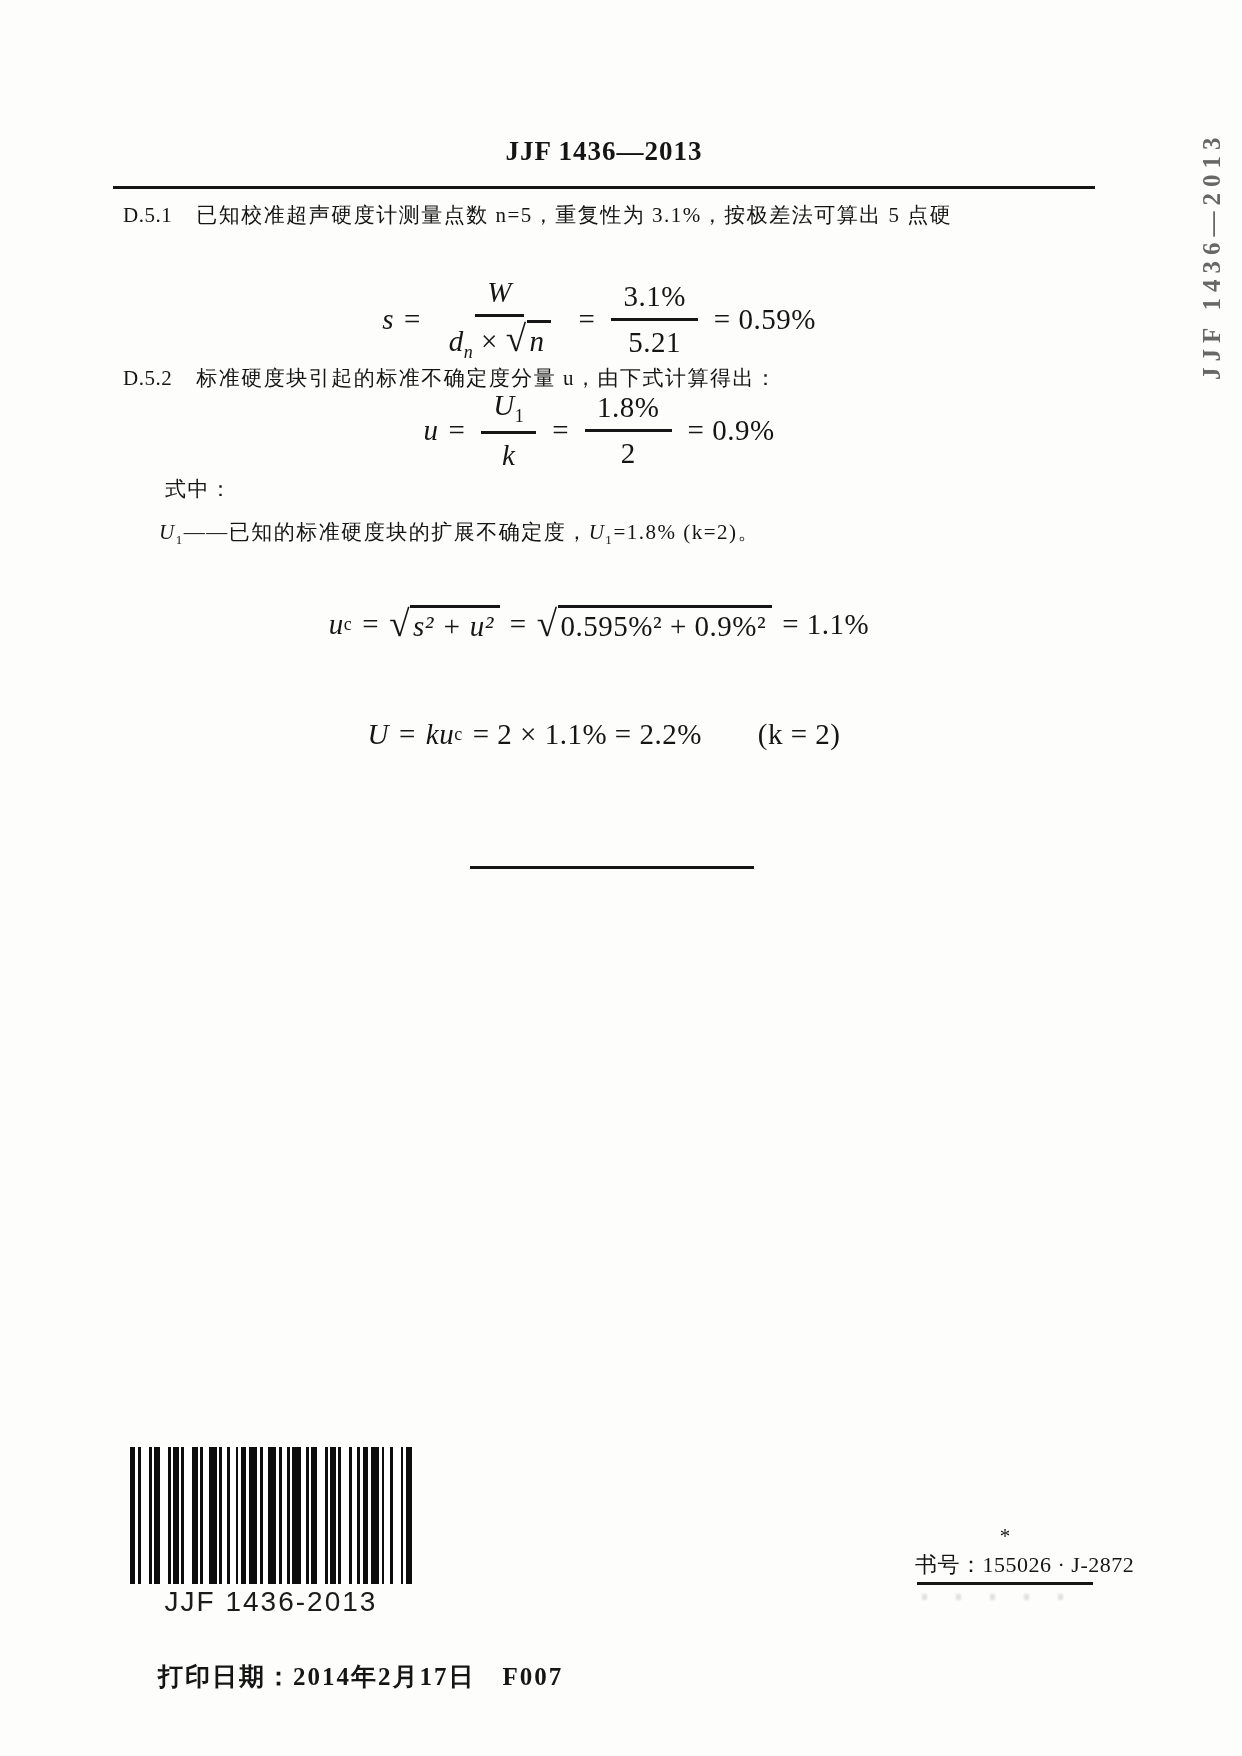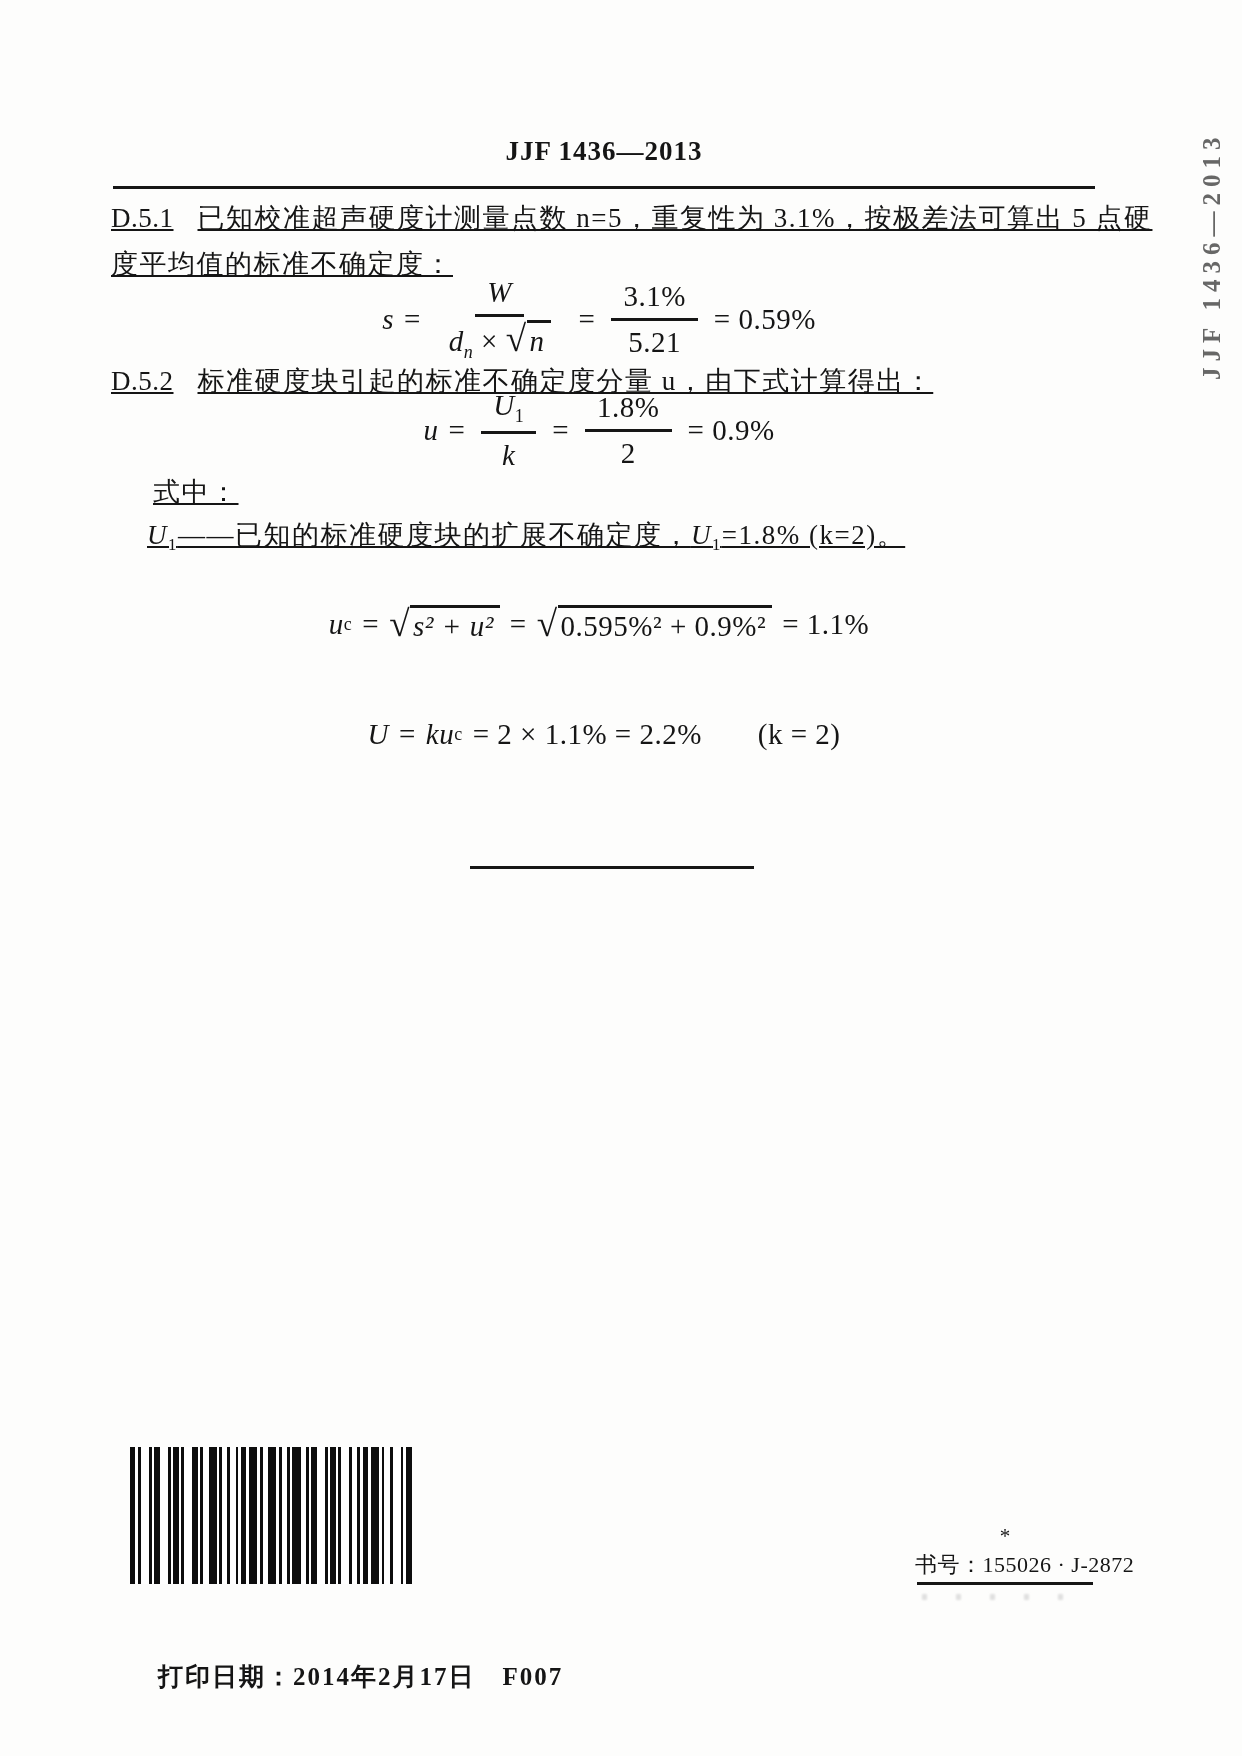--- a/index.html
+++ b/index.html
@@ -21,10 +21,9 @@
   }
   
   .bodyline{
-    left:111px;width:982px;
-    font-size:27px;letter-spacing:1.5px;line-height:1.15;
+    left:123px;width:982px;
+    font-size:21px;letter-spacing:1.5px;line-height:1.15;
     white-space:nowrap;
-    text-decoration:underline;
   }
   .sec-label{margin-right:24px;letter-spacing:0.5px;}
   .ind{padding-left:42px;}

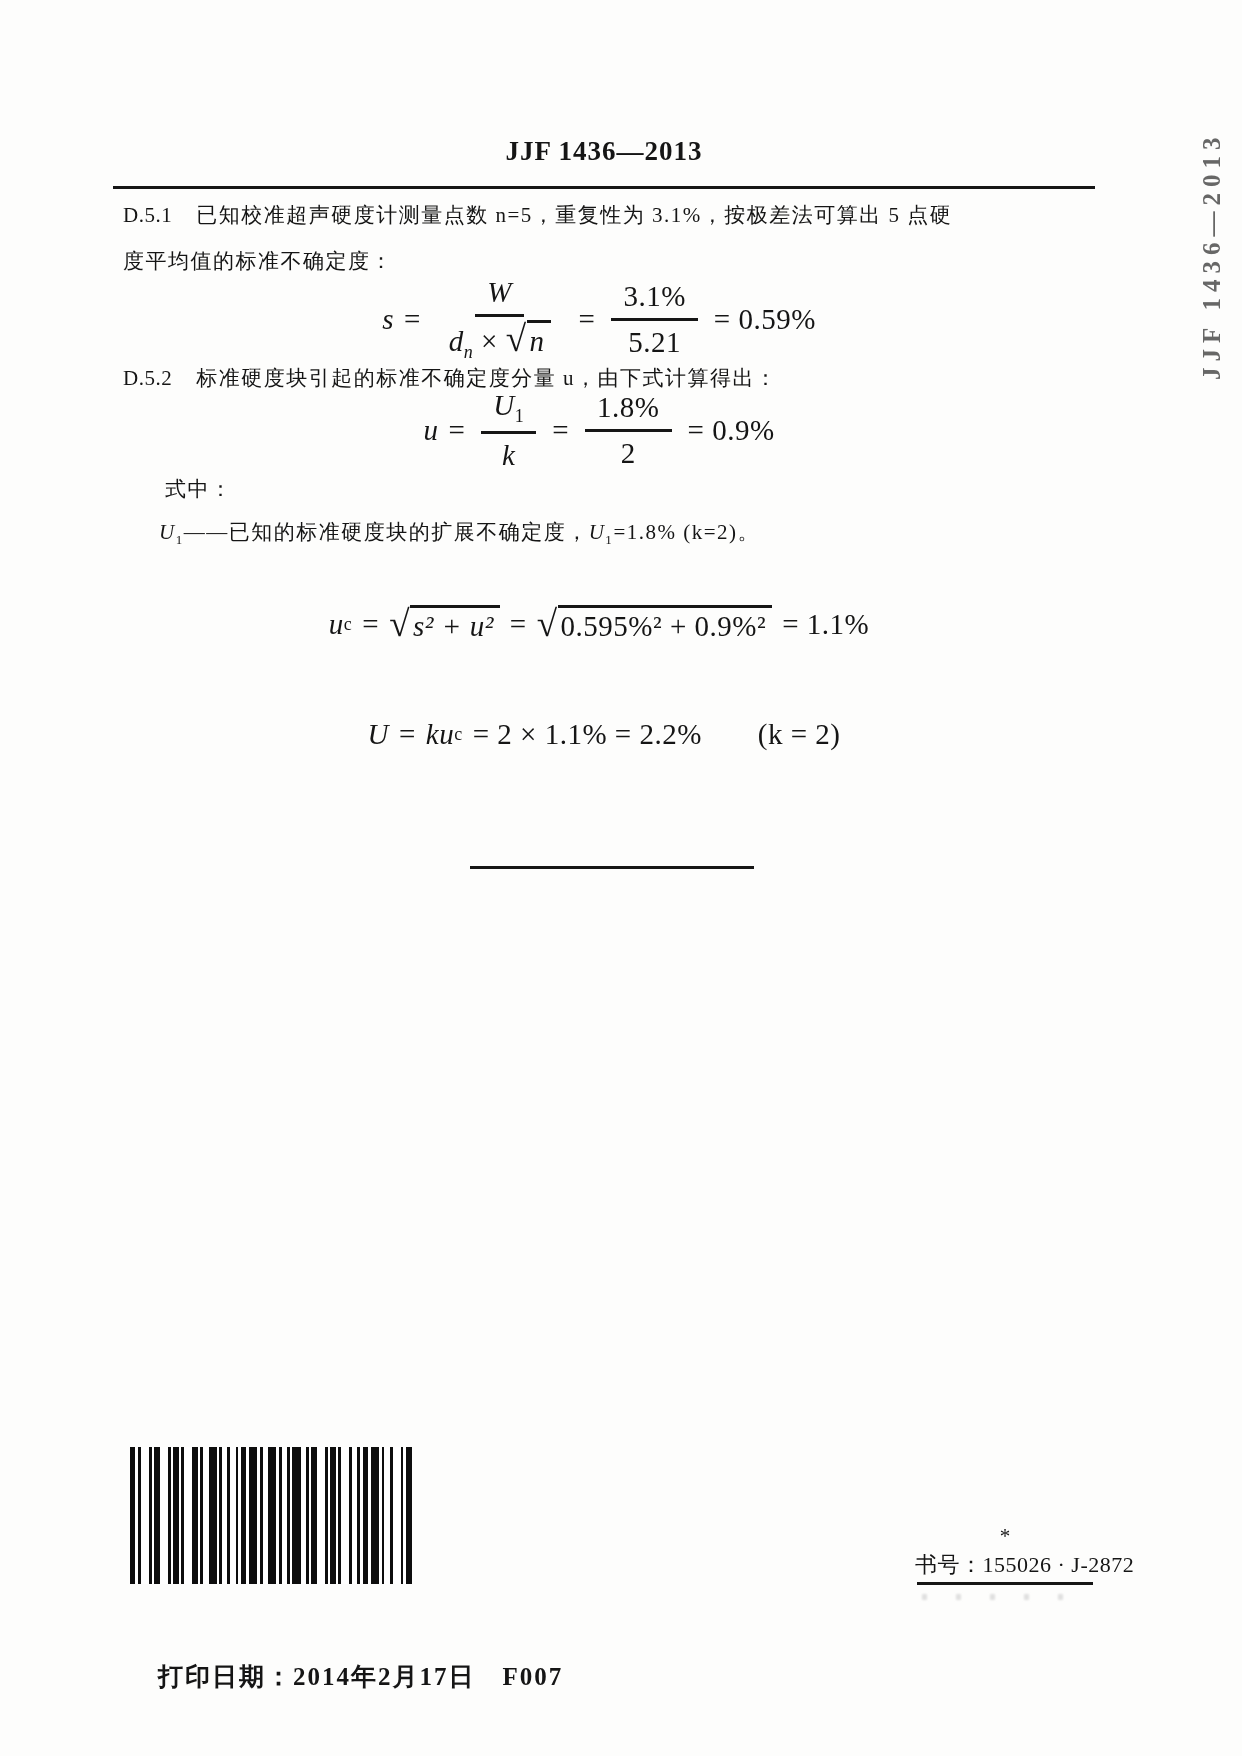--- a/index.html
+++ b/index.html
@@ -95,9 +95,6 @@
   <div class="abs bodyline" style="top:203px;">
     <span class="sec-label">D.5.1</span><span>已知校准超声硬度计测量点数 n=5，重复性为 3.1%，按极差法可算出 5 点硬</span>
   </div>
-  <div class="abs bodyline" style="top:249px;">
-    <span>度平均值的标准不确定度：</span>
-  </div>
 
   <div class="abs formula" style="top:288px;height:62px;">
     <span class="it">s</span>

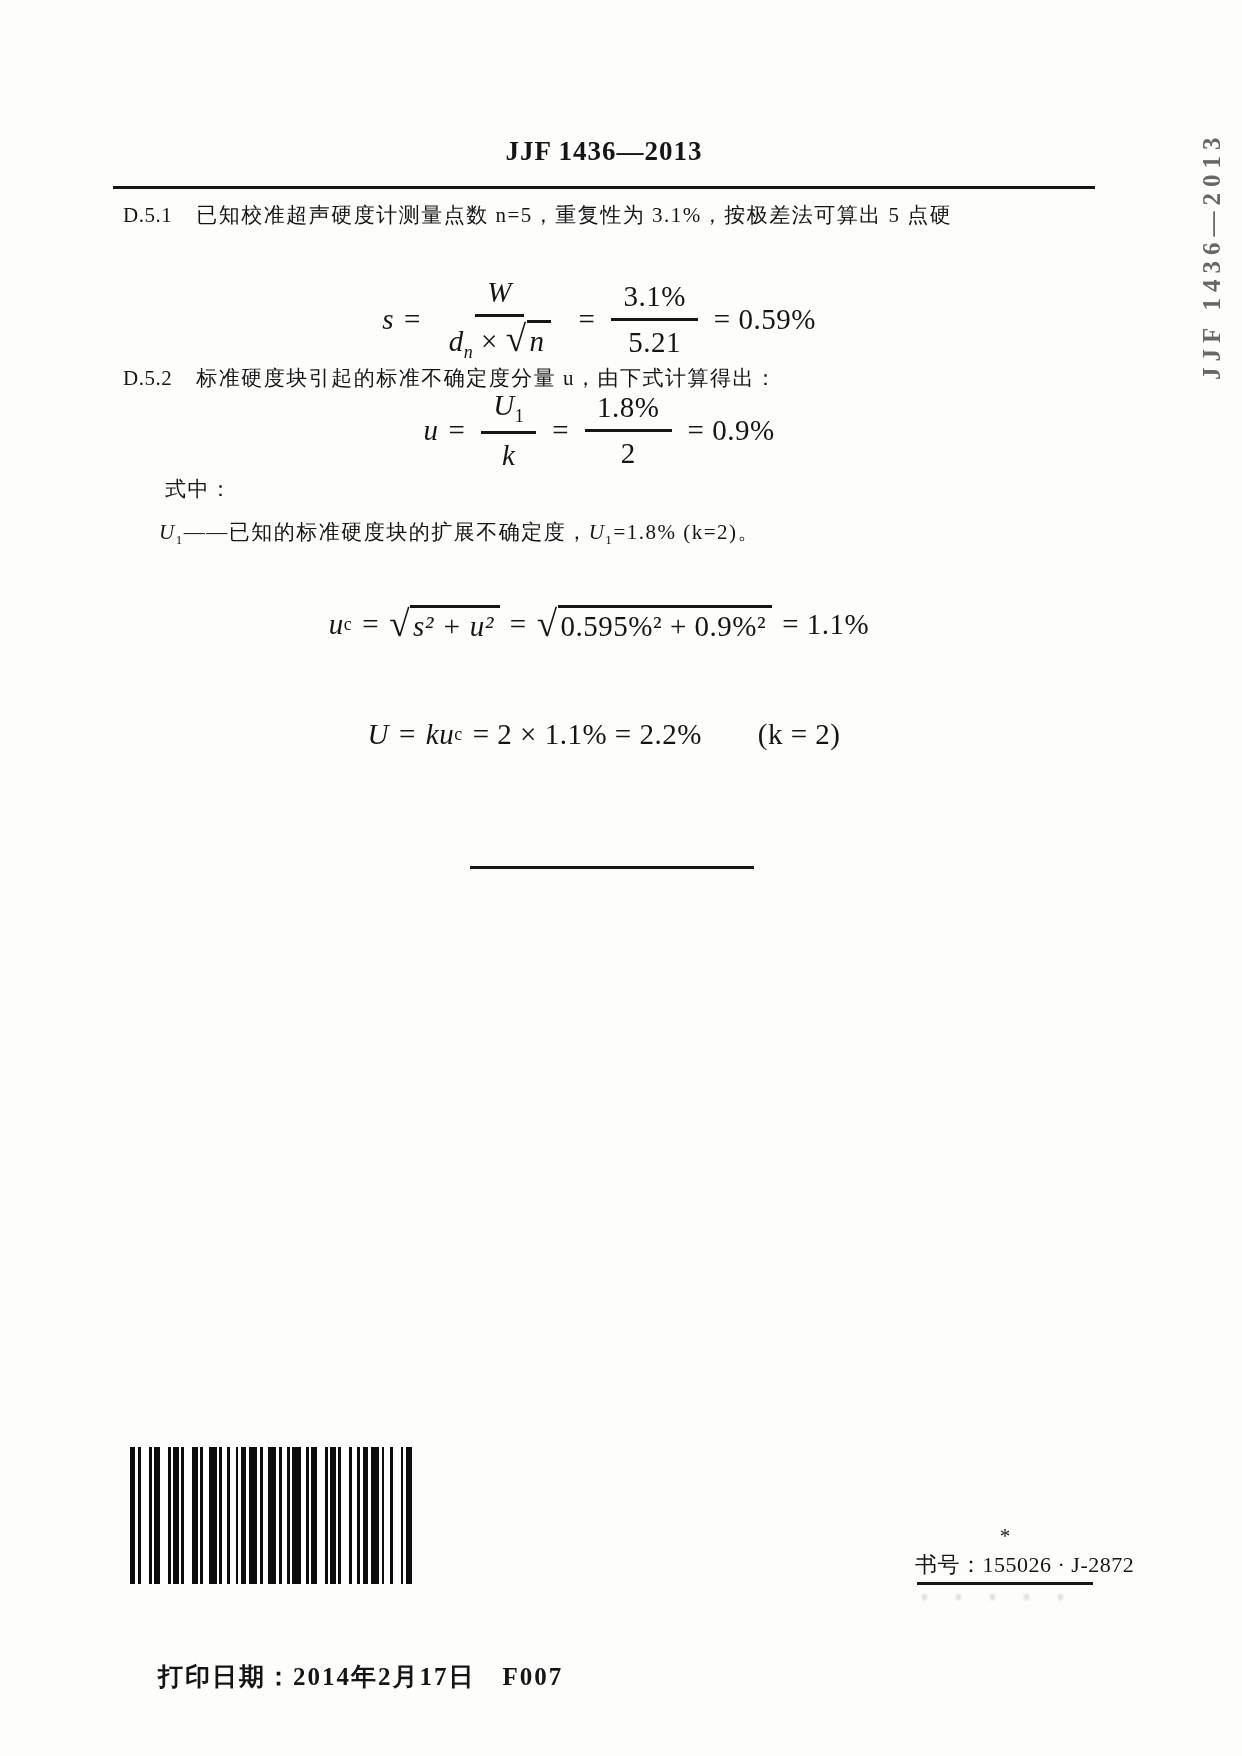--- a/index.html
+++ b/index.html
@@ -230,6 +230,7 @@
       <span style="display: block; height: 100%; flex: 0 0 0.961538%; background: transparent;"></span>
       <span style="display: block; height: 100%; flex: 0 0 1.92308%; background: rgb(13, 13, 13);"></span>
     </div>
+  <div class="abs barcode-label">JJF 1436-2013</div>
 
   <div class="abs star">*</div>
   <div class="abs book-number">书号：155026 · J-2872</div>

